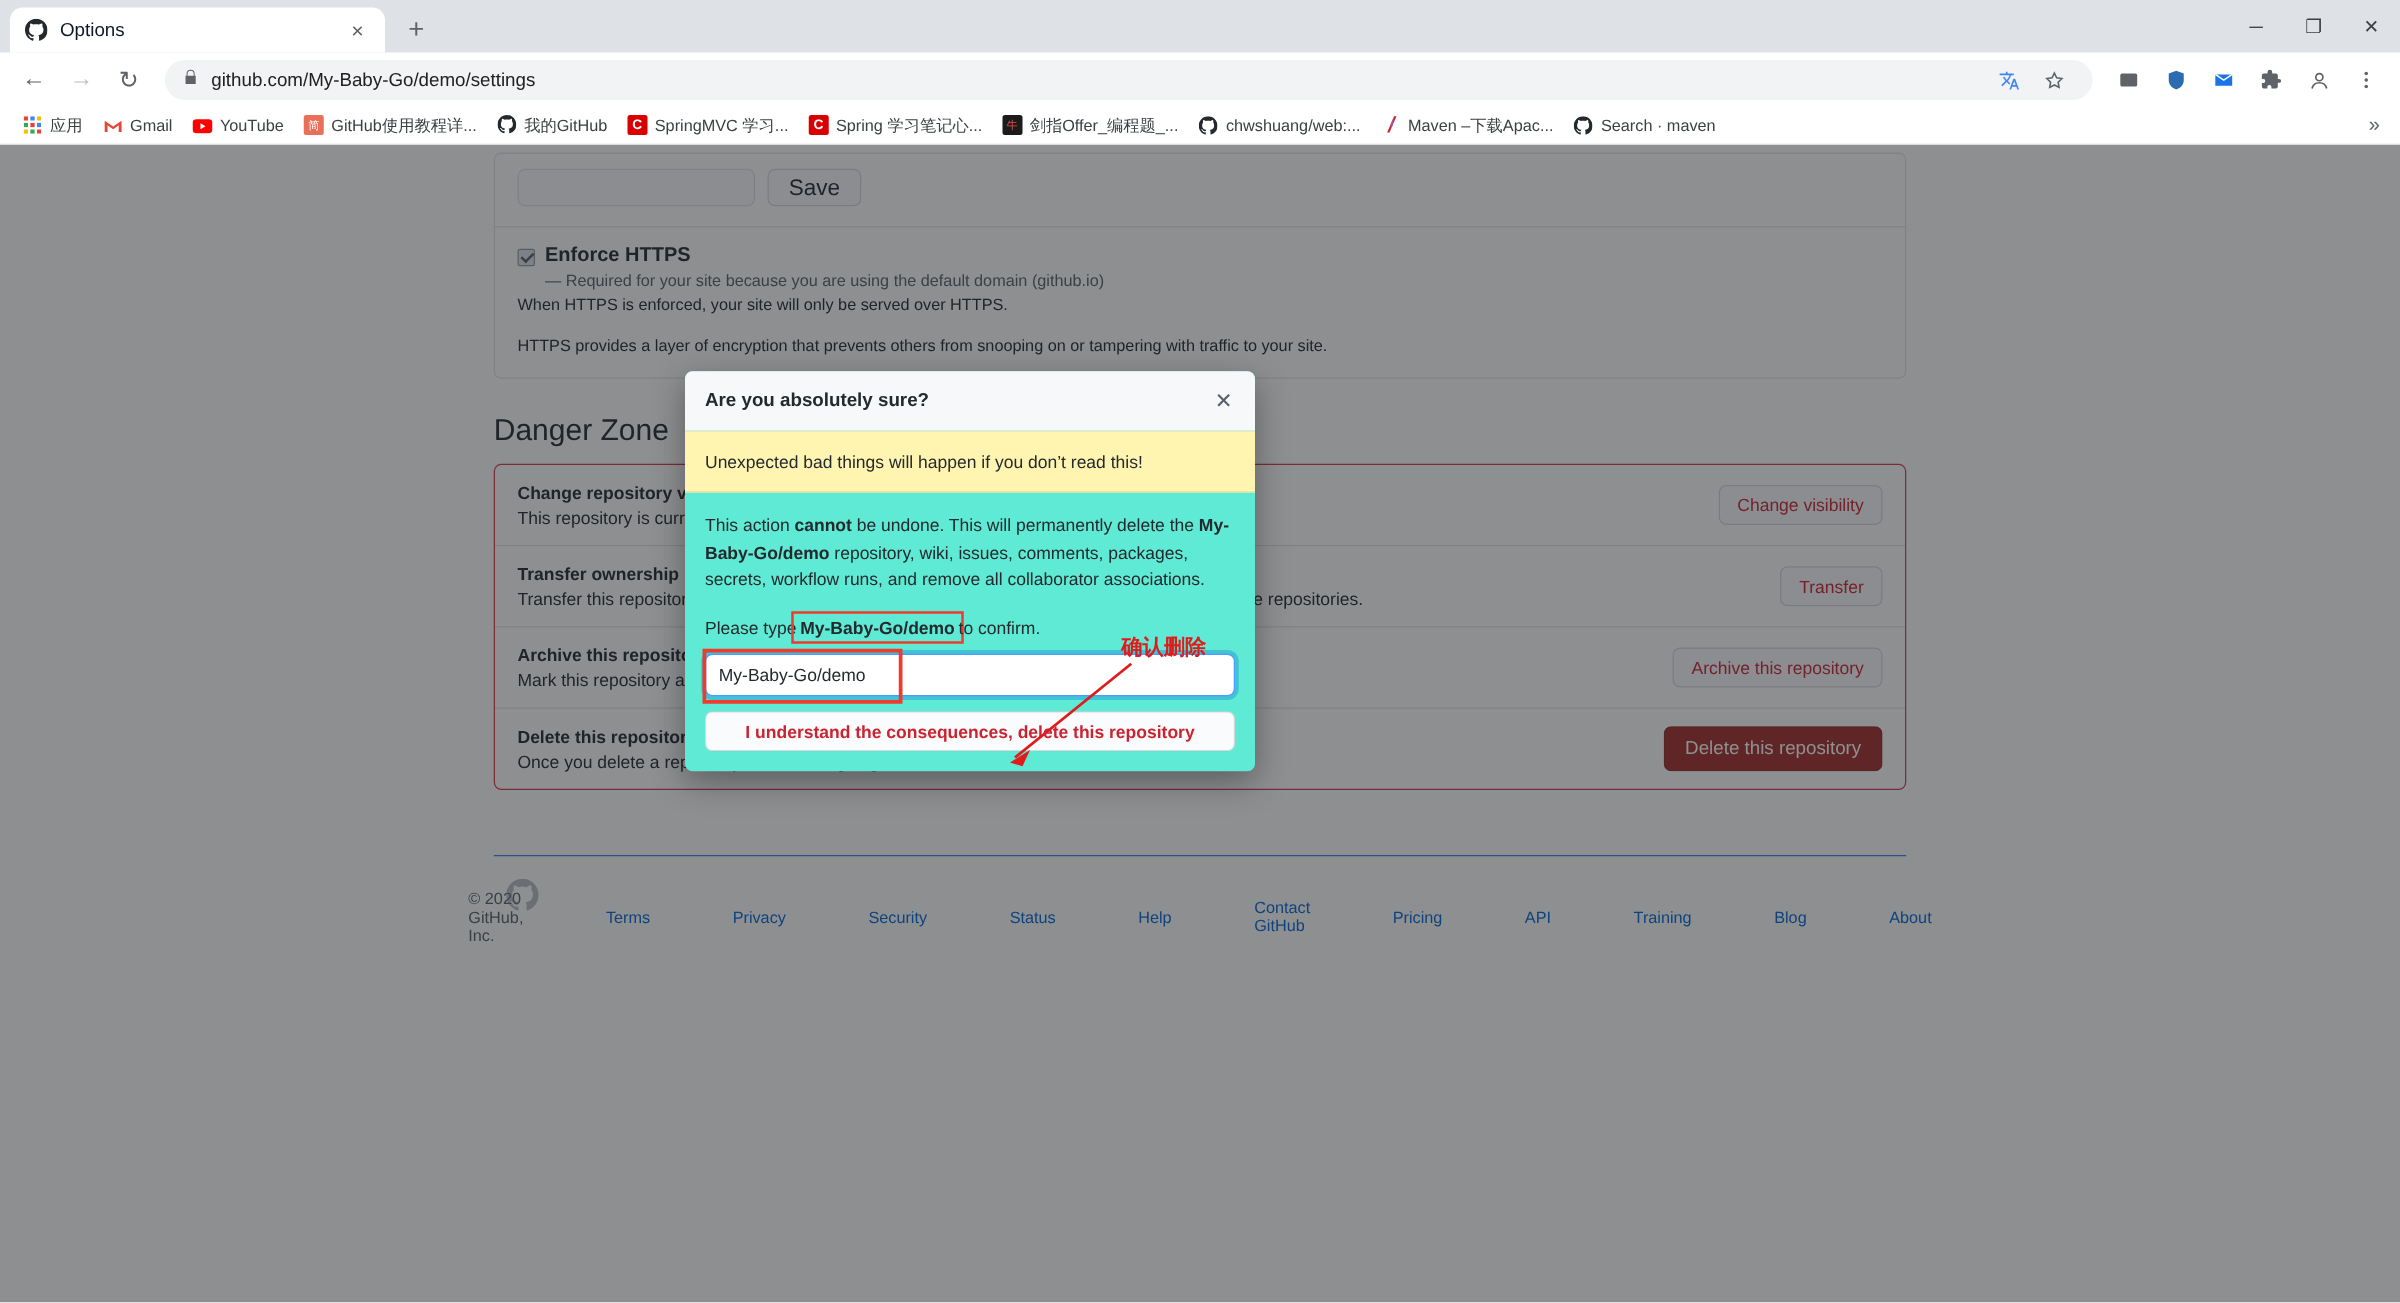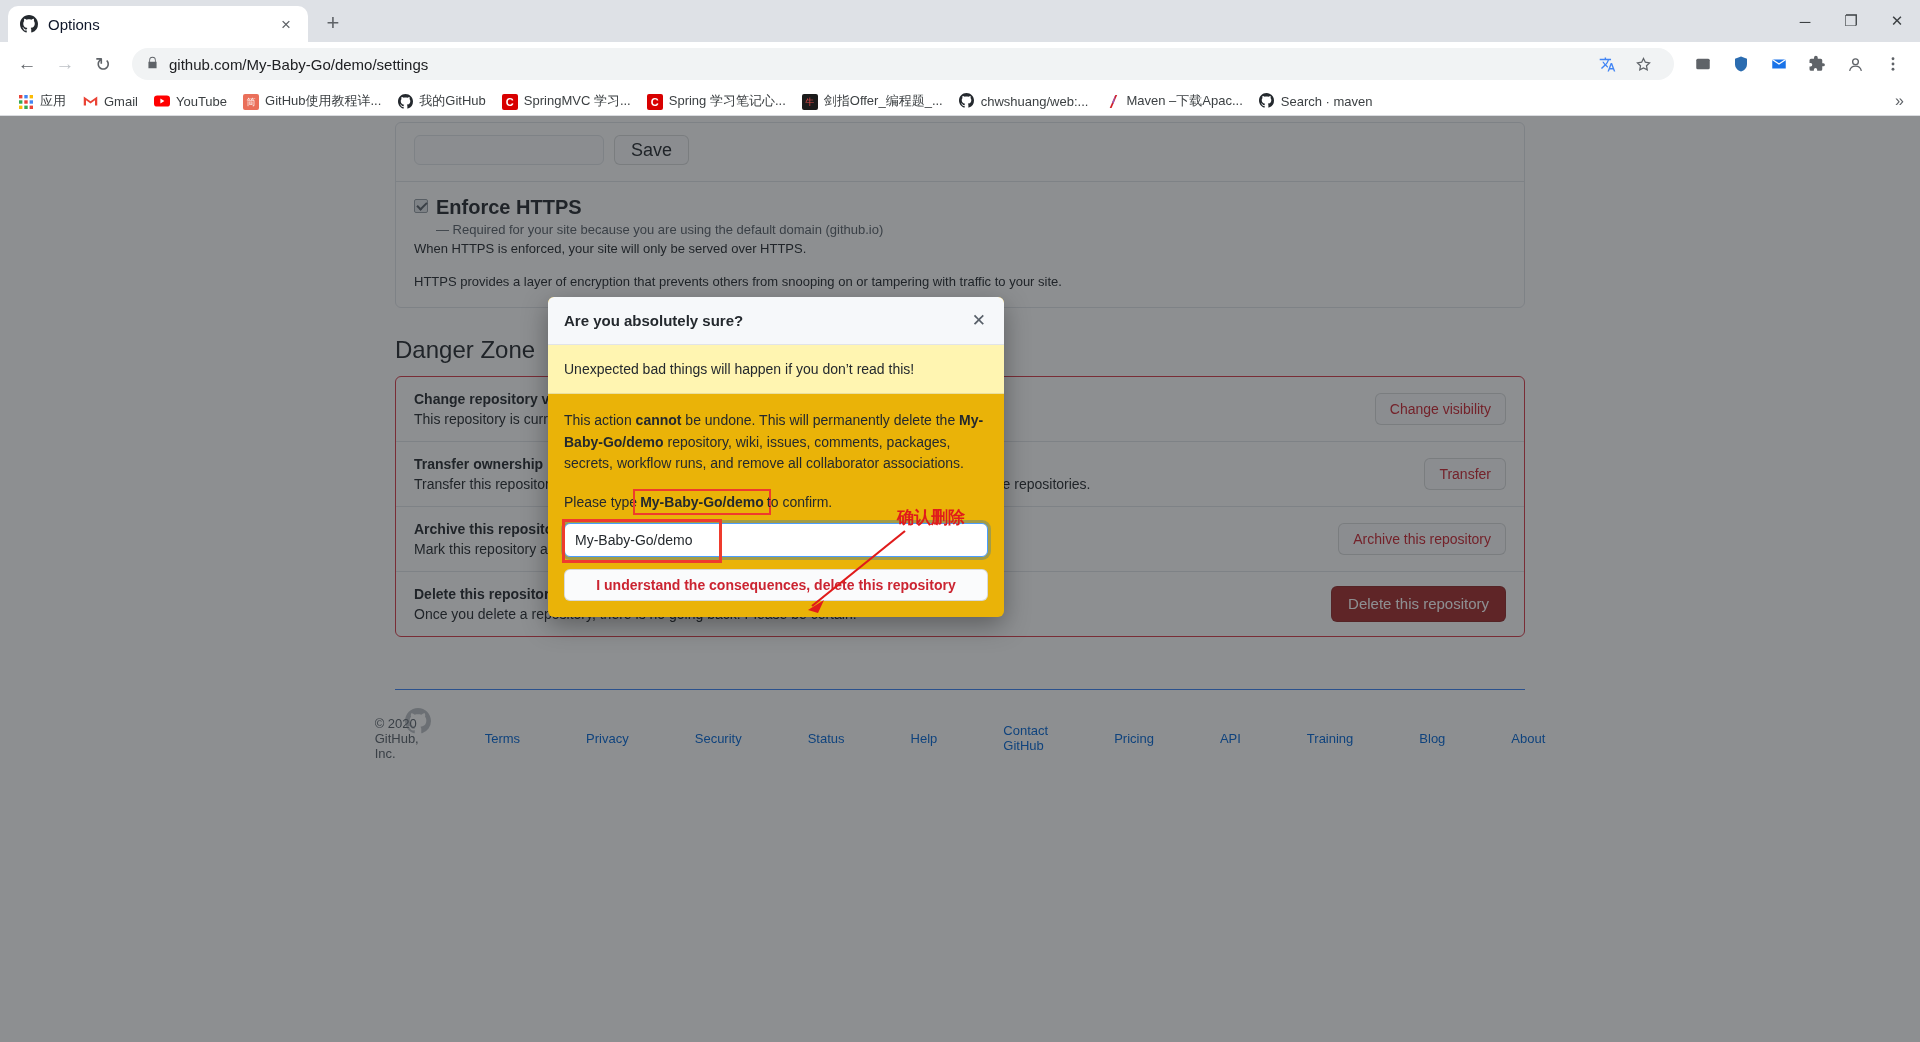--- a/index.html
+++ b/index.html
@@ -73,7 +73,7 @@
     overflow: hidden;
   }
   .bm {
-    display: flex; align-items: flex-end; gap: 6px; padding: 3px 8px;
+    display: flex; align-items: flex-start; gap: 6px; padding: 3px 8px;
     border-radius: 4px; cursor: pointer; white-space: nowrap; flex: 0 0 auto;
   }
   .bm-label { font-size: 13px; color: #3c4043; }

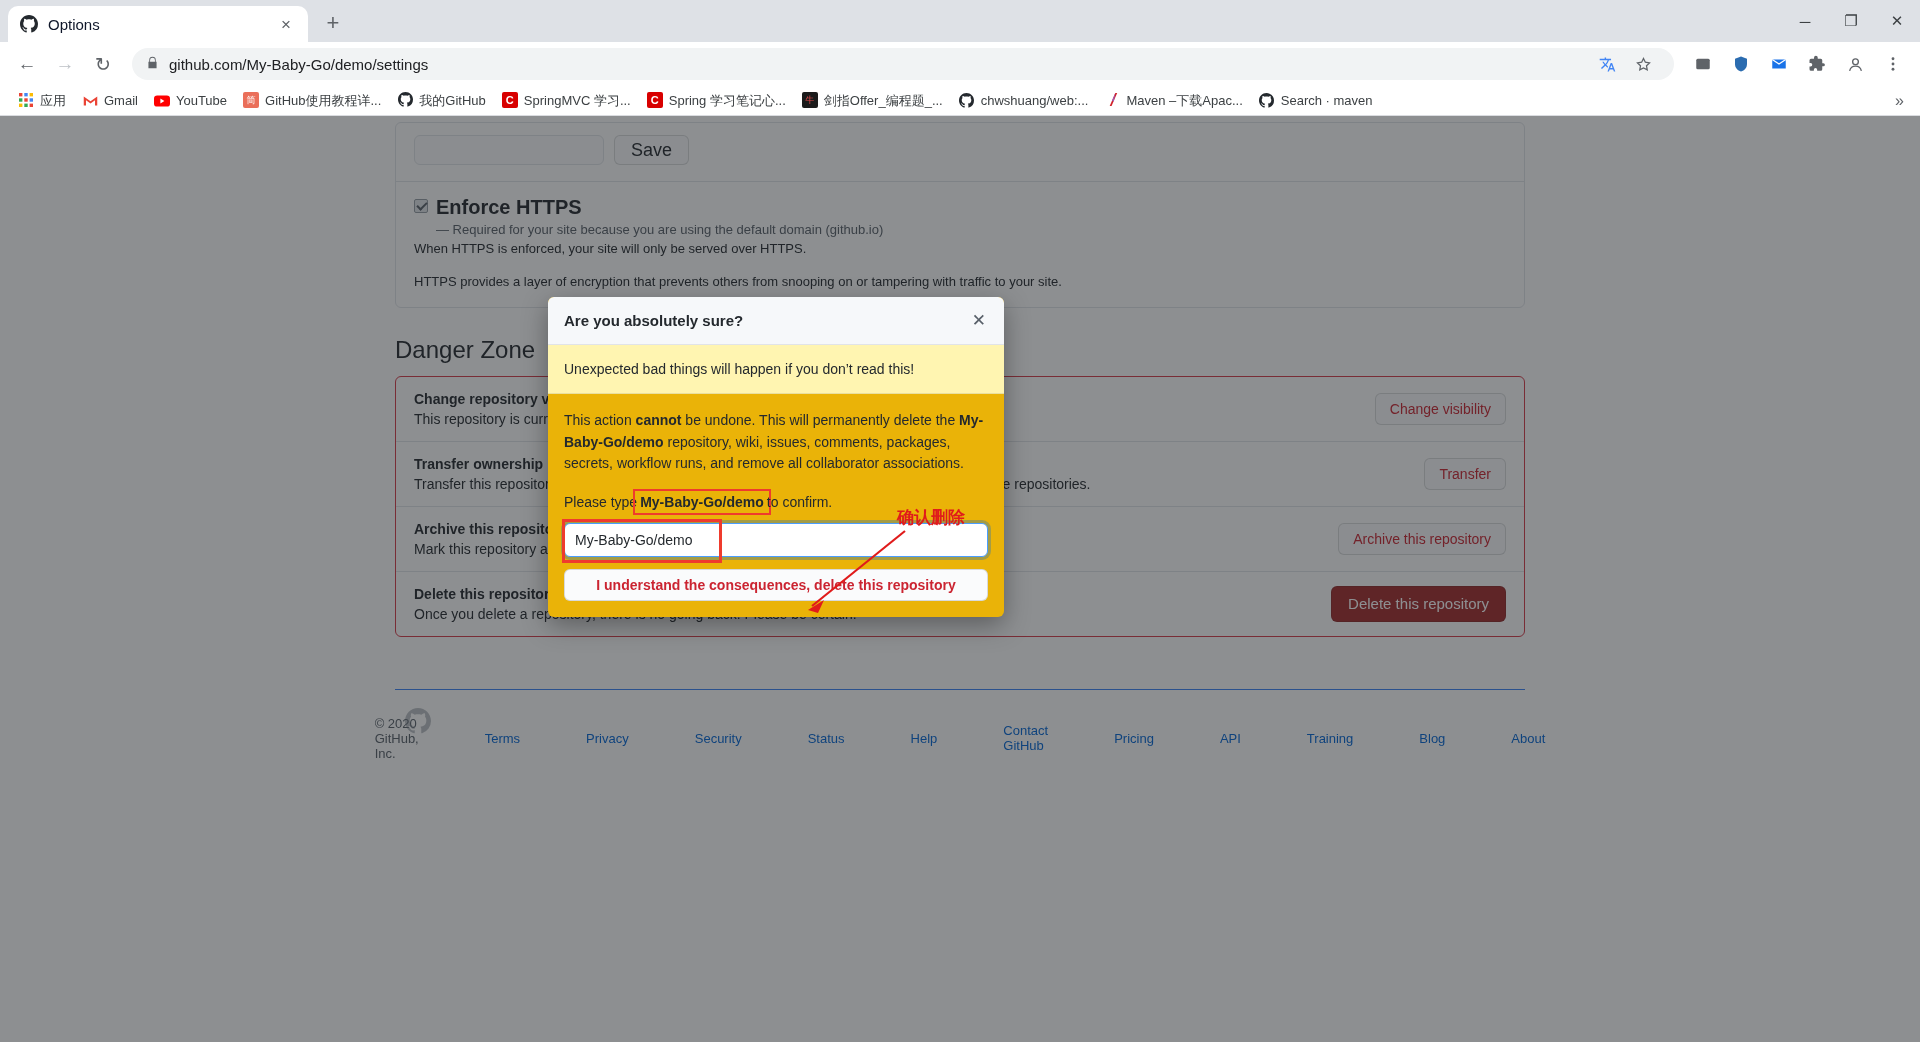--- a/index.html
+++ b/index.html
@@ -120,7 +120,7 @@
     content: ""; position: absolute; left: 4px; top: 0px; width: 4px; height: 8px;
     border: solid #586069; border-width: 0 2px 2px 0; transform: rotate(45deg);
   }
-  .chk-title { font-size: 20px; font-weight: bold; color: #24292e; }
+  .chk-title { font-size: 16px; font-weight: bold; color: #24292e; }
   .chk-sub { font-size: 13px; color: #586069; margin-top: 3px; }
   .sec-note { font-size: 13px; color: #24292e; margin-top: 12px; line-height: 1.6; }
 

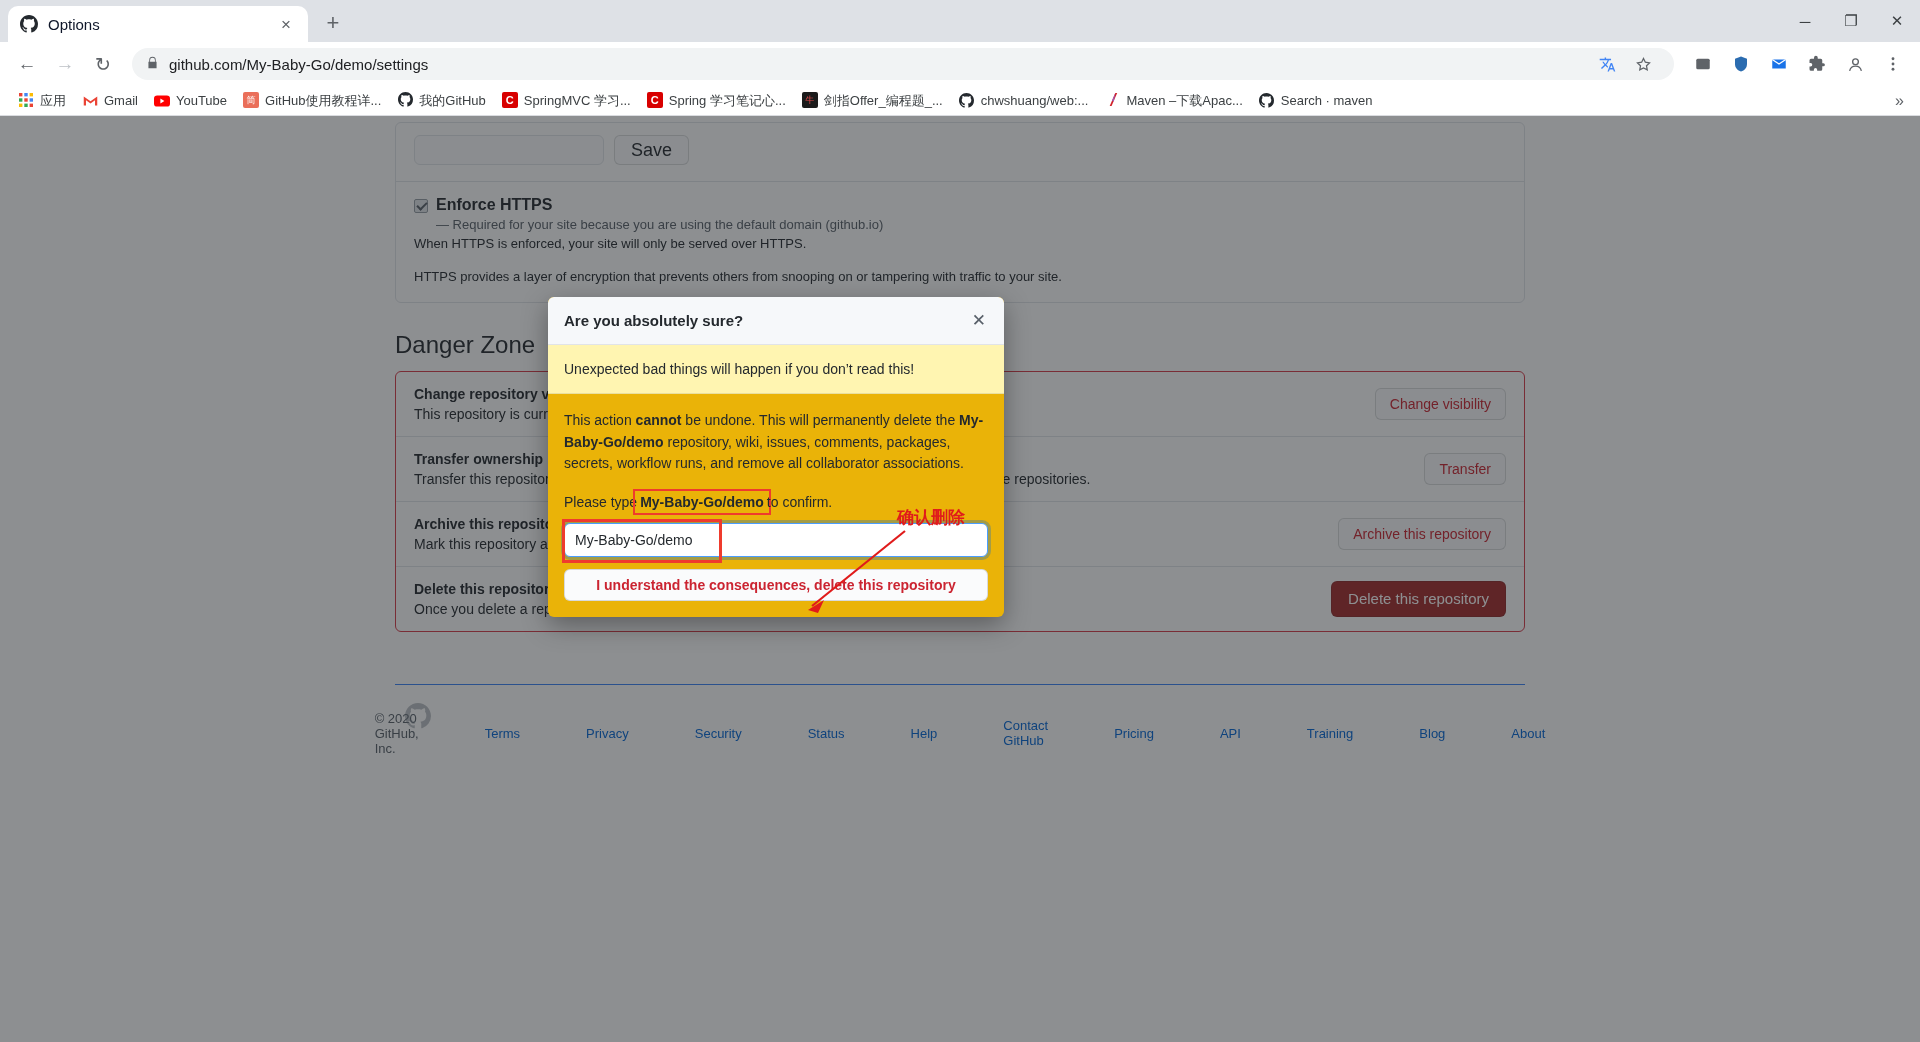--- a/index.html
+++ b/index.html
@@ -160,7 +160,7 @@
   
   .modal {
     position: absolute; z-index: 60; left: 548px; top: 181px;
-    width: 456px; background: #eab308; border-radius: 6px;
+    width: 456px; background: #5eead4; border-radius: 6px;
     box-shadow: 0 8px 26px rgba(0,0,0,0.35); overflow: visible;
   }
   .modal-head {

